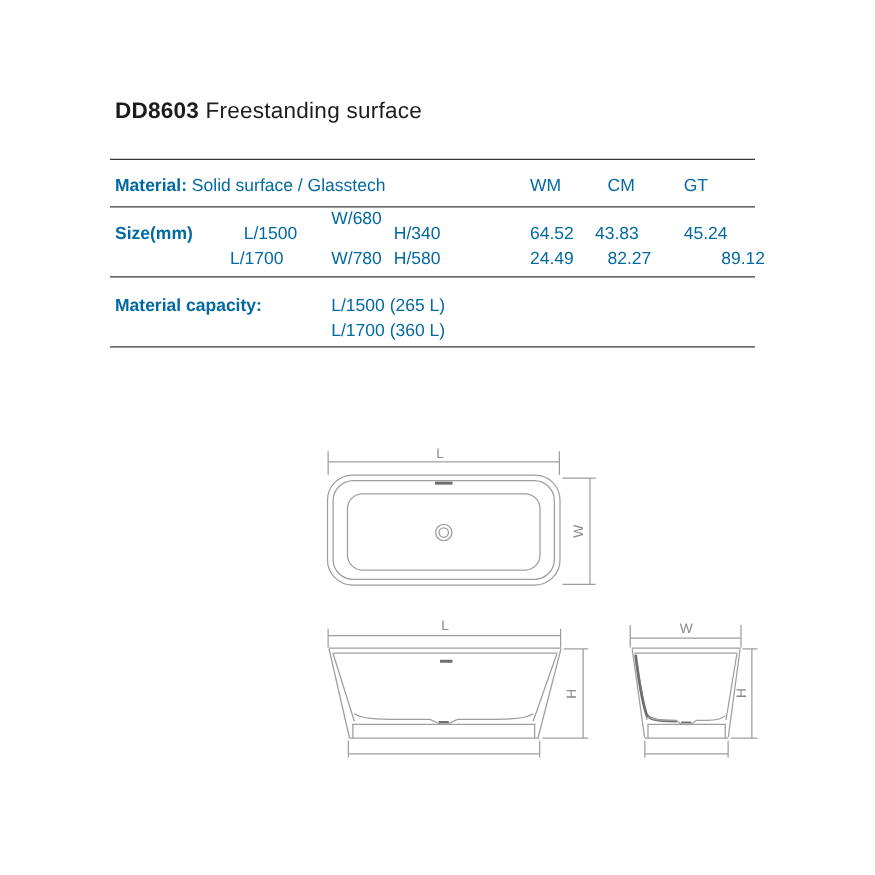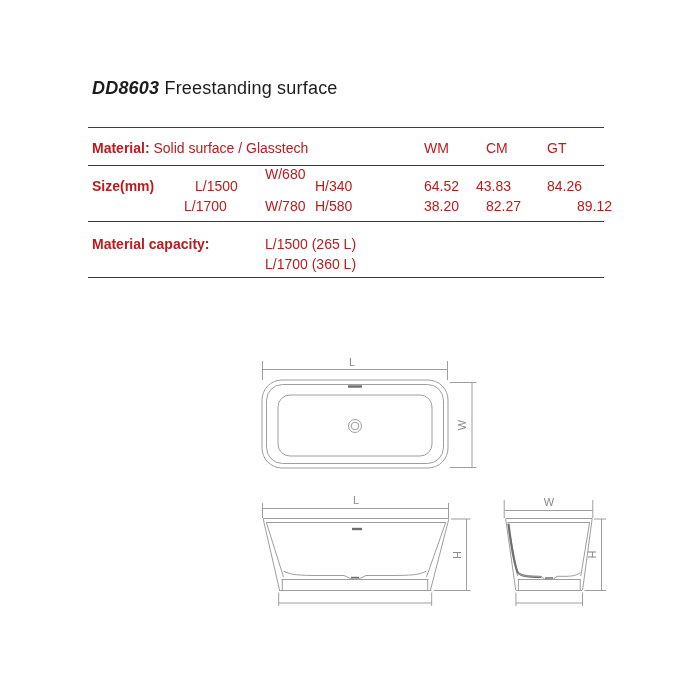--- a/index.html
+++ b/index.html
@@ -8,7 +8,7 @@
     font-family:"Liberation Sans",sans-serif;color:#1c1c1c;
   }
   .title{position:absolute;left:92px;top:78px;font-size:18px;letter-spacing:.2px;white-space:nowrap;}
-  .title .b{font-weight:700;font-style:italic;}
+  .title .b{font-weight:700;}
   .rule{position:absolute;left:88px;width:516px;height:0;border-top:1px solid #3a3a3a;}
   .cell{position:absolute;font-size:14px;line-height:16px;white-space:nowrap;color:#b91c1c;}
   .b{font-weight:700;}

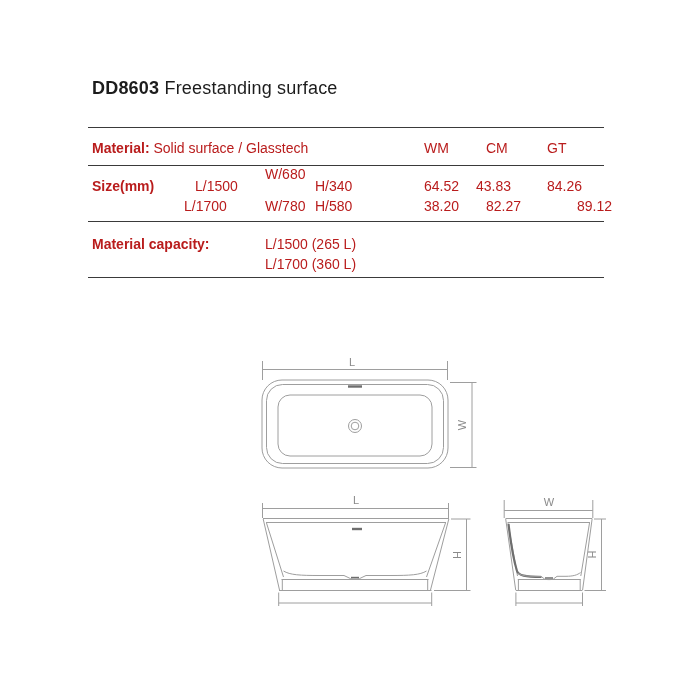--- a/index.html
+++ b/index.html
@@ -10,7 +10,7 @@
   .title{position:absolute;left:92px;top:78px;font-size:18px;letter-spacing:.2px;white-space:nowrap;}
   .title .b{font-weight:700;}
   .rule{position:absolute;left:88px;width:516px;height:0;border-top:1px solid #3a3a3a;}
-  .cell{position:absolute;font-size:14px;line-height:16px;white-space:nowrap;color:#b91c1c;}
+  .cell{position:absolute;font-size:14px;line-height:16px;white-space:nowrap;color:#0369a1;}
   .b{font-weight:700;}
   svg{position:absolute;left:0;top:0;}
   .ln{stroke:#9e9e9e;stroke-width:1;fill:none;}

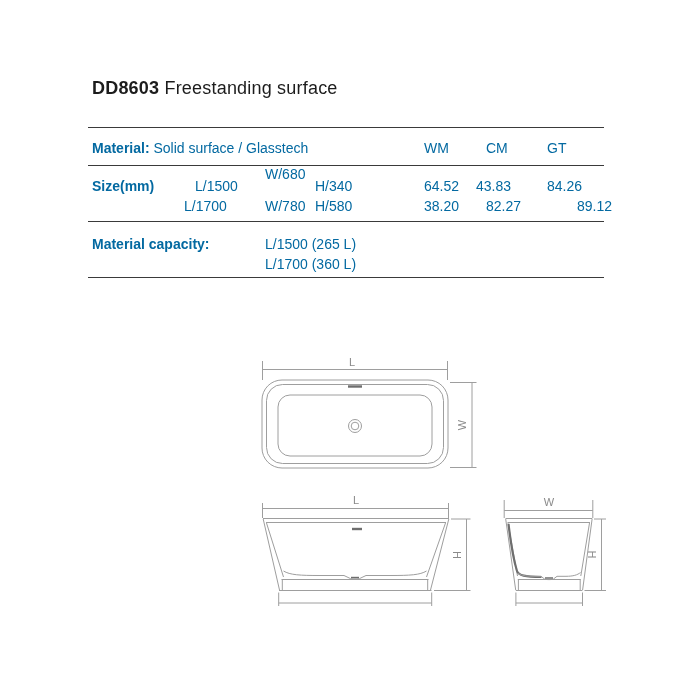--- a/index.html
+++ b/index.html
@@ -41,7 +41,7 @@
   <span class="cell" style="left:315px;top:178px">H/340</span>
   <span class="cell" style="left:424px;top:178px">64.52</span>
   <span class="cell" style="left:476px;top:178px">43.83</span>
-  <span class="cell" style="left:547px;top:178px">84.26</span>
+  <span class="cell" style="left:547px;top:178px">45.24</span>
 
   <span class="cell" style="left:184px;top:198px">L/1700</span>
   <span class="cell" style="left:265px;top:198px">W/780</span>

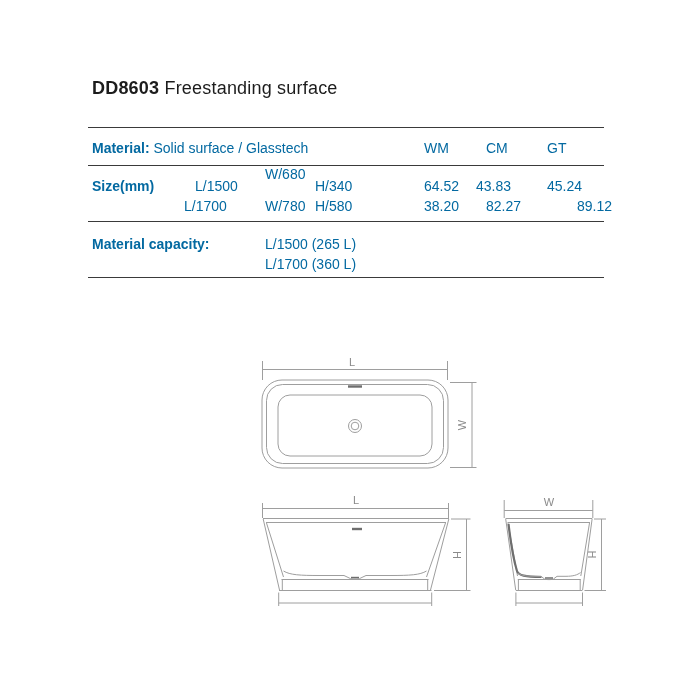--- a/index.html
+++ b/index.html
@@ -46,7 +46,7 @@
   <span class="cell" style="left:184px;top:198px">L/1700</span>
   <span class="cell" style="left:265px;top:198px">W/780</span>
   <span class="cell" style="left:315px;top:198px">H/580</span>
-  <span class="cell" style="left:424px;top:198px">38.20</span>
+  <span class="cell" style="left:424px;top:198px">24.49</span>
   <span class="cell" style="left:486px;top:198px">82.27</span>
   <span class="cell" style="left:577px;top:198px">89.12</span>
 

